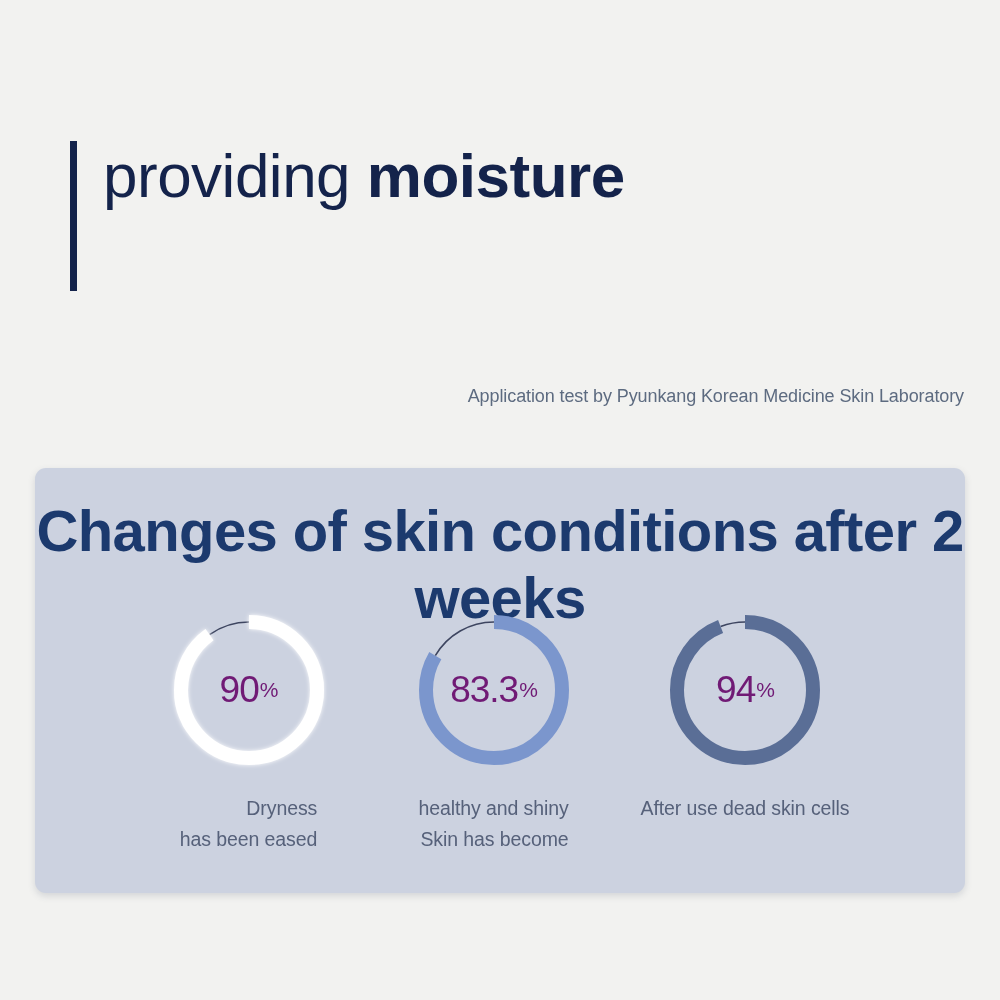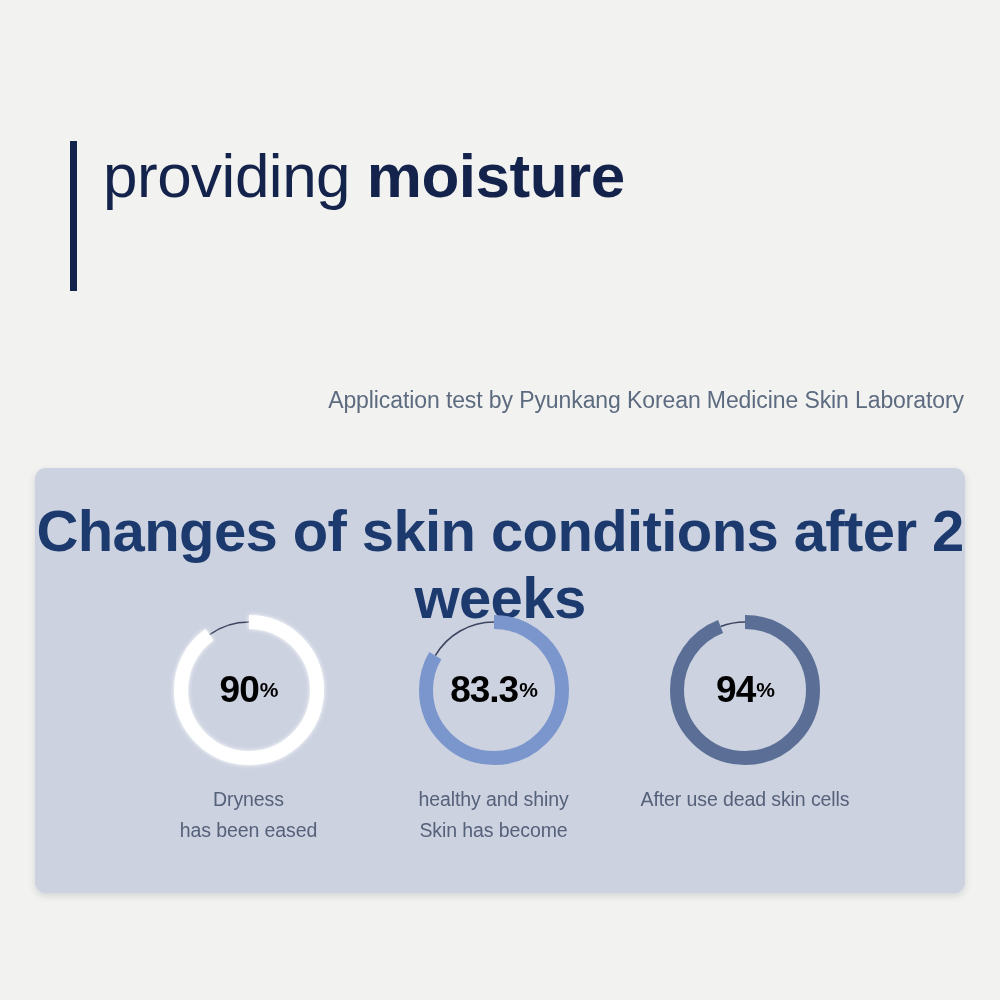--- a/index.html
+++ b/index.html
@@ -57,7 +57,7 @@
     top: 382px;
     text-align: right;
     color: #5d6b80;
-    font-size: 23px;
+    font-size: 18px;
     line-height: 1.62;
     letter-spacing: -0.1px;
   }

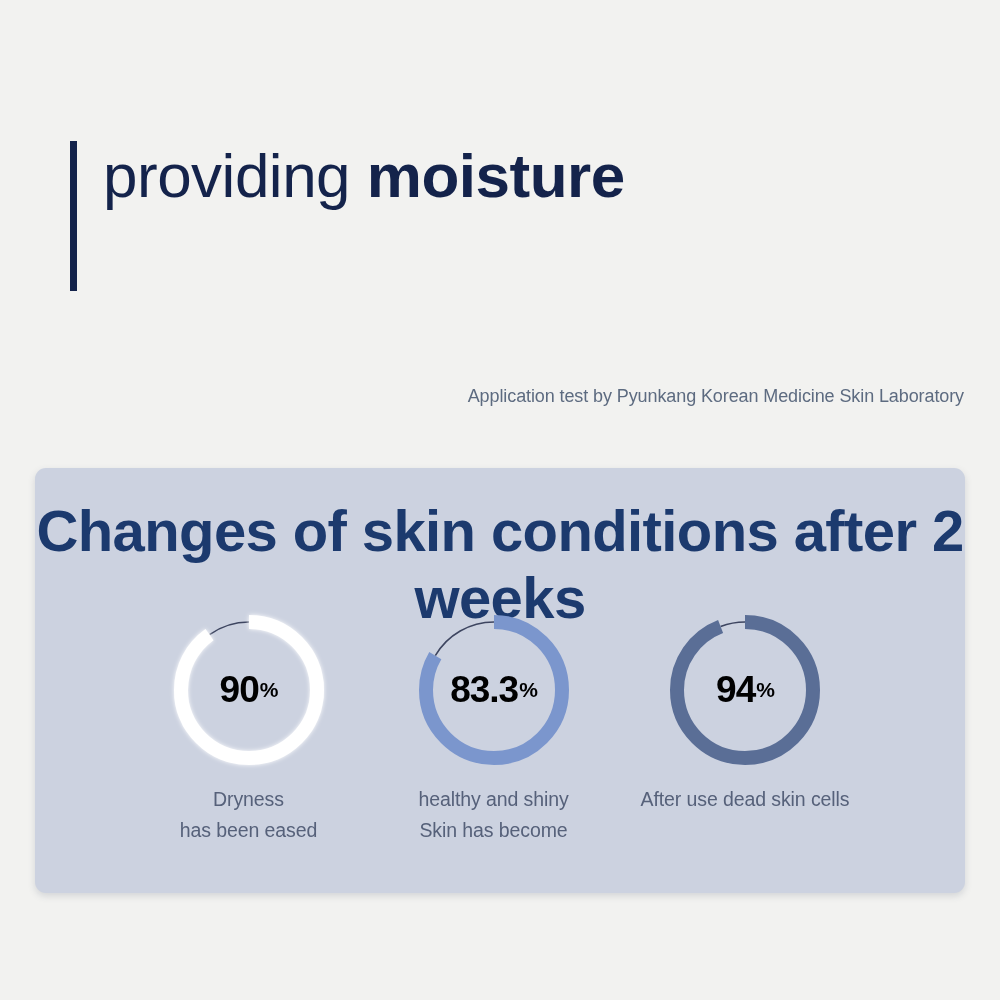--- a/index.html
+++ b/index.html
@@ -122,8 +122,8 @@
     display: flex;
     align-items: center;
     justify-content: center;
-    color: #000000;
-    font-weight: 700;
+    color: #701a75;
+    font-weight: 400;
     letter-spacing: -1px;
   }
   .donut-num { font-size: 37px; }

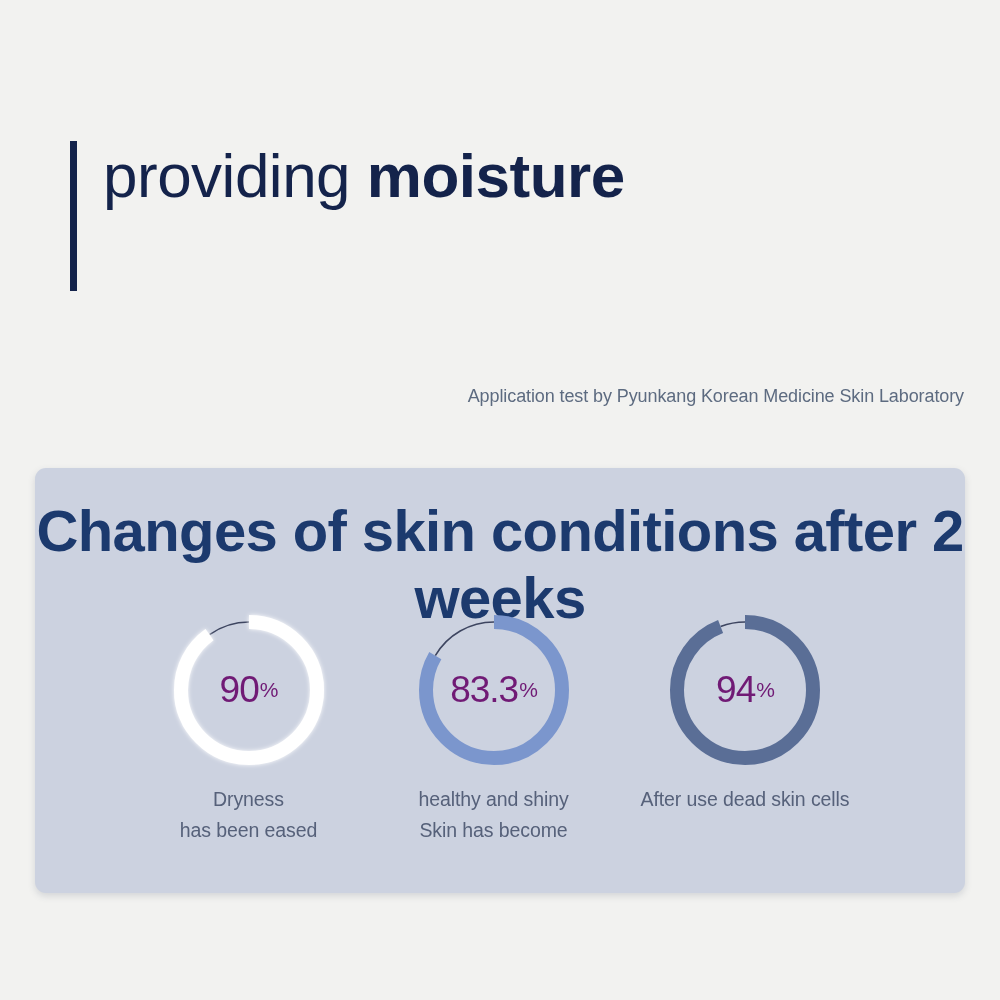--- a/index.html
+++ b/index.html
@@ -130,8 +130,8 @@
   .donut-pct { font-size: 21px; margin-left: 1px; }
 
   .stat-caption {
-    margin-top: 19px;
-    text-align: center;
+    margin-top: 28px;
+    text-align: right;
     color: #56617a;
     font-size: 19.5px;
     line-height: 1.58;

